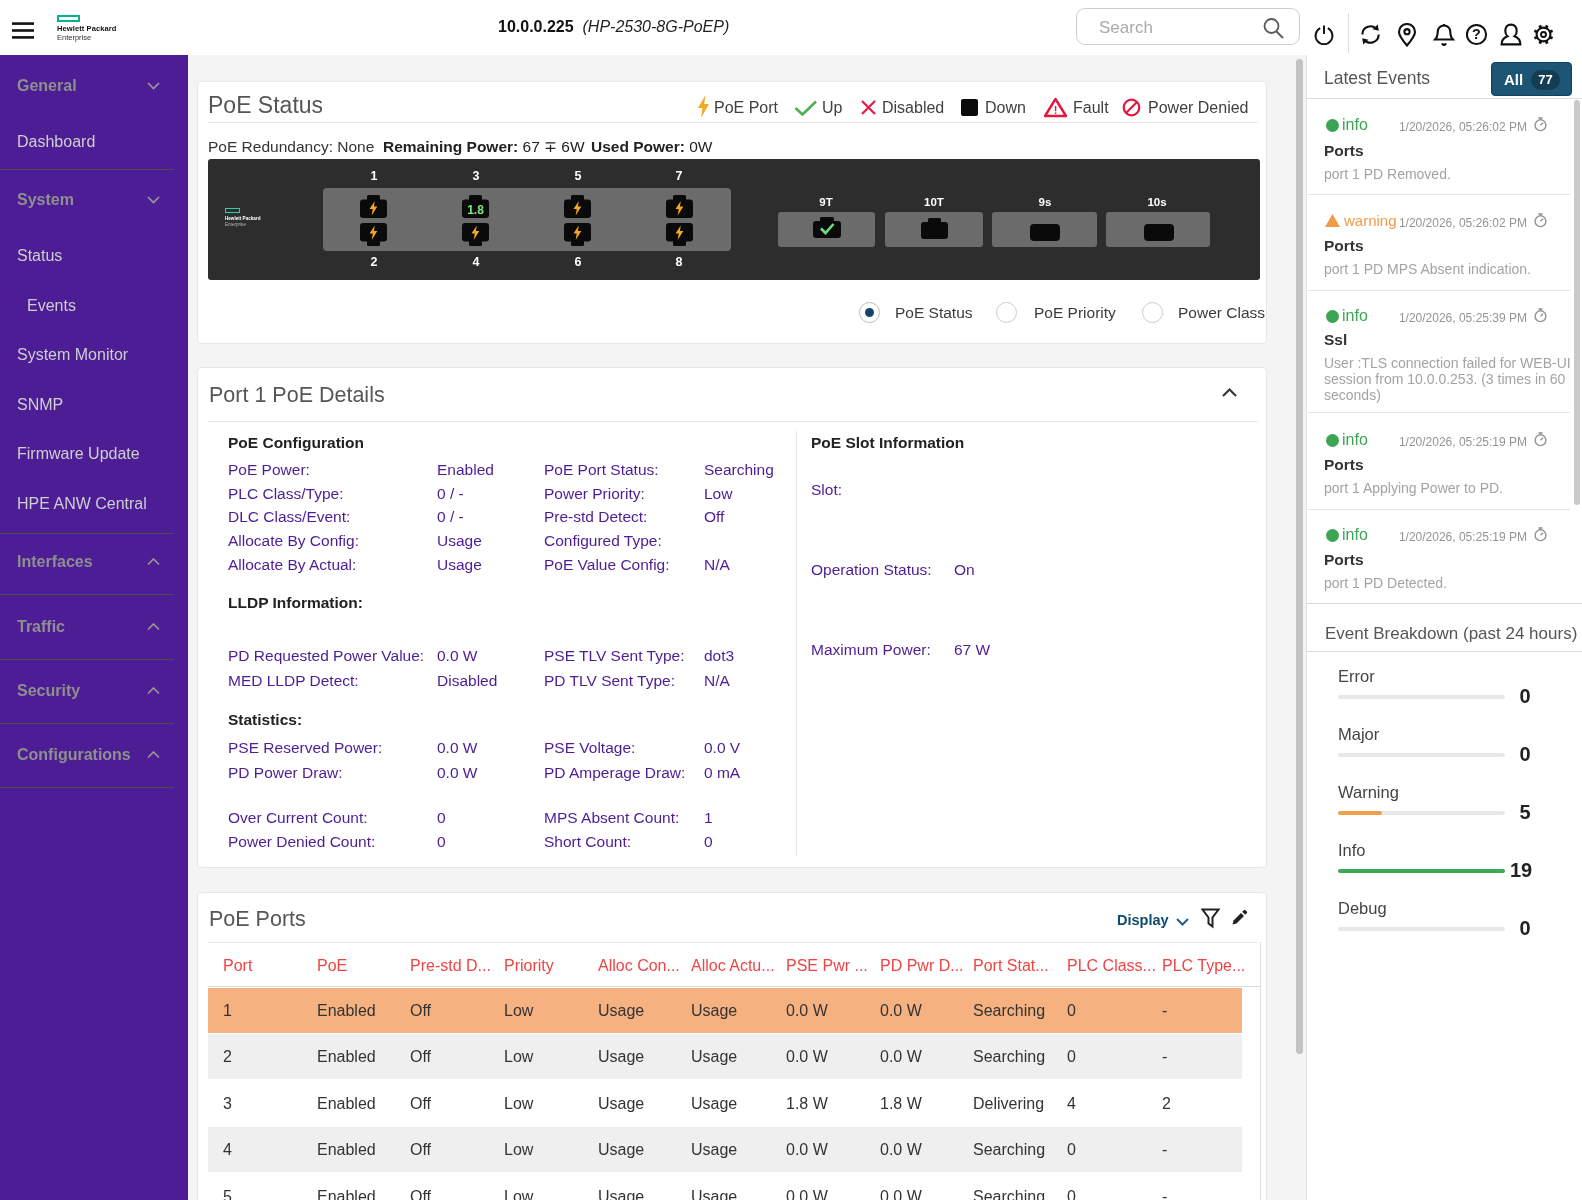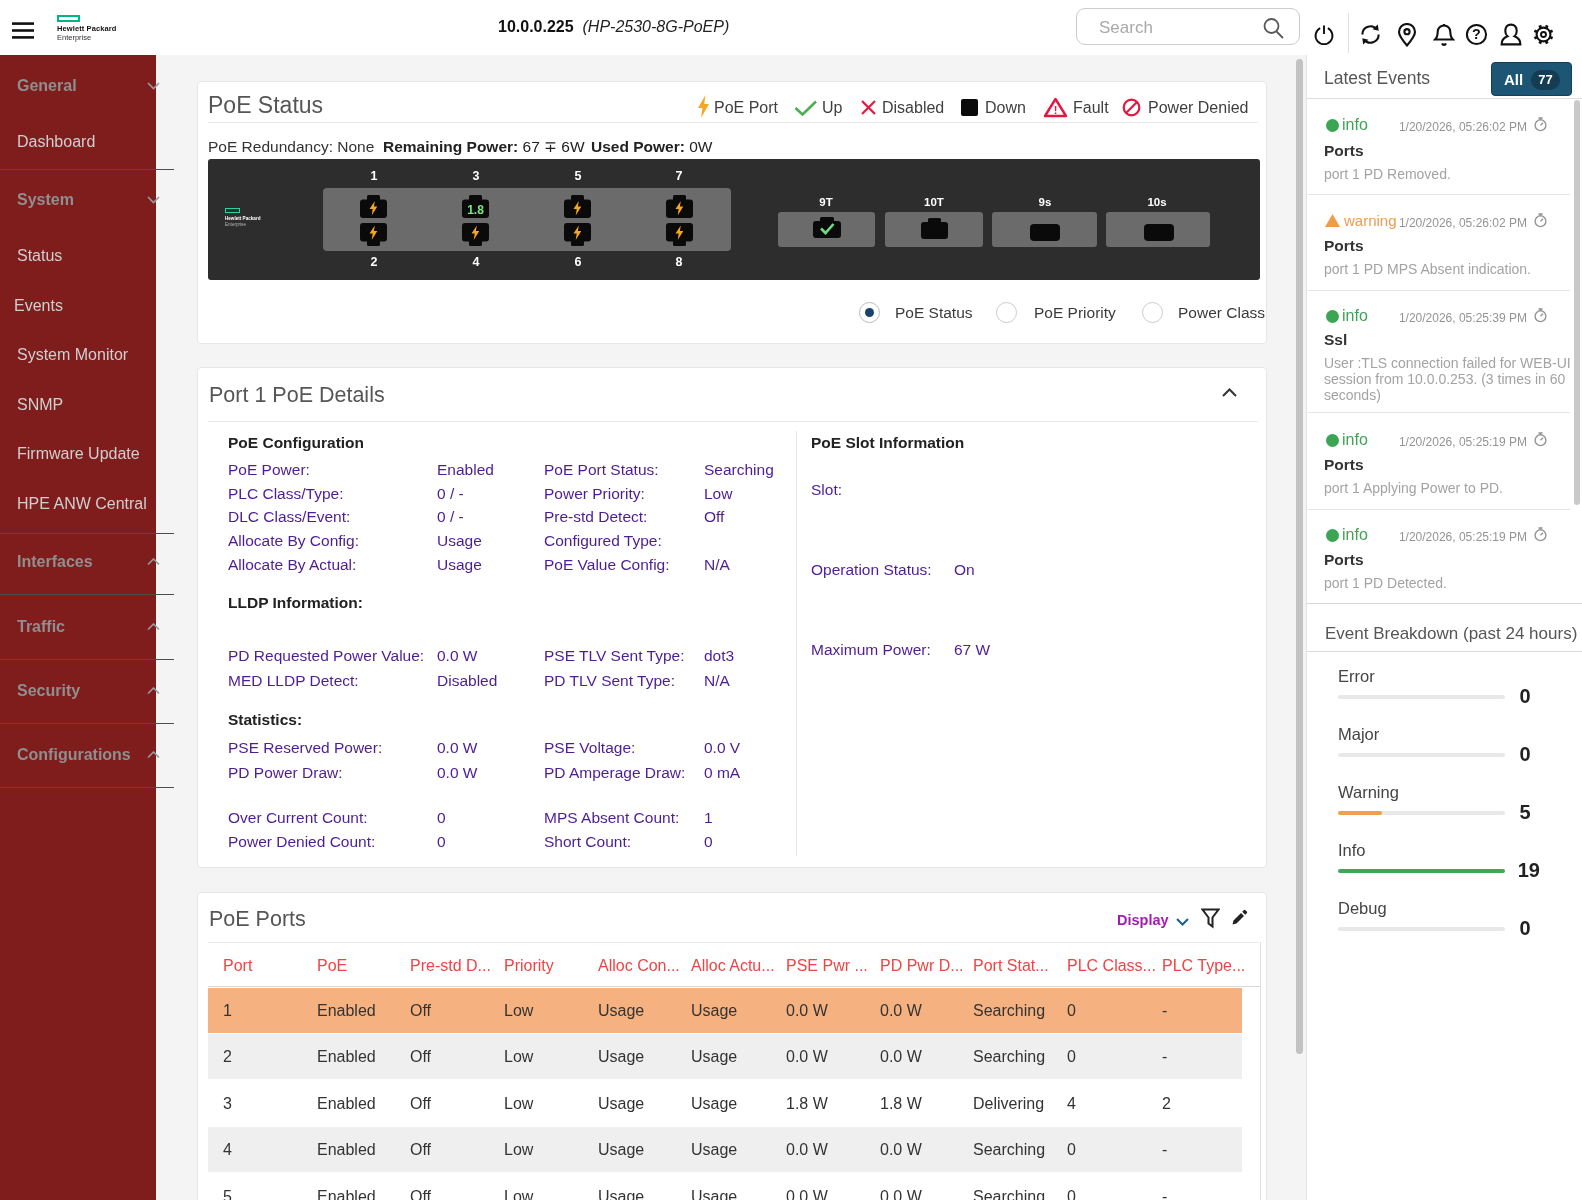--- a/index.html
+++ b/index.html
@@ -92,7 +92,7 @@
   </svg>
 </div>
 
-<div class="a" style="left:0;top:55px;width:156px;height:1145px;background:#7f1d1d">
+<div class="a" style="left:0;top:55px;width:188px;height:1145px;background:#4c1d95">
   <div class="a b" style="left:17px;top:22px;font-size:16px;color:#8f8f8f">General</div>
   <svg class="a" style="left:147px;top:27px" width="13" height="8" viewBox="0 0 13 8" fill="none" stroke="#9a9a9a" stroke-width="1.6">
       <polyline points="1,1 6.5,6.5 12,1"></polyline>

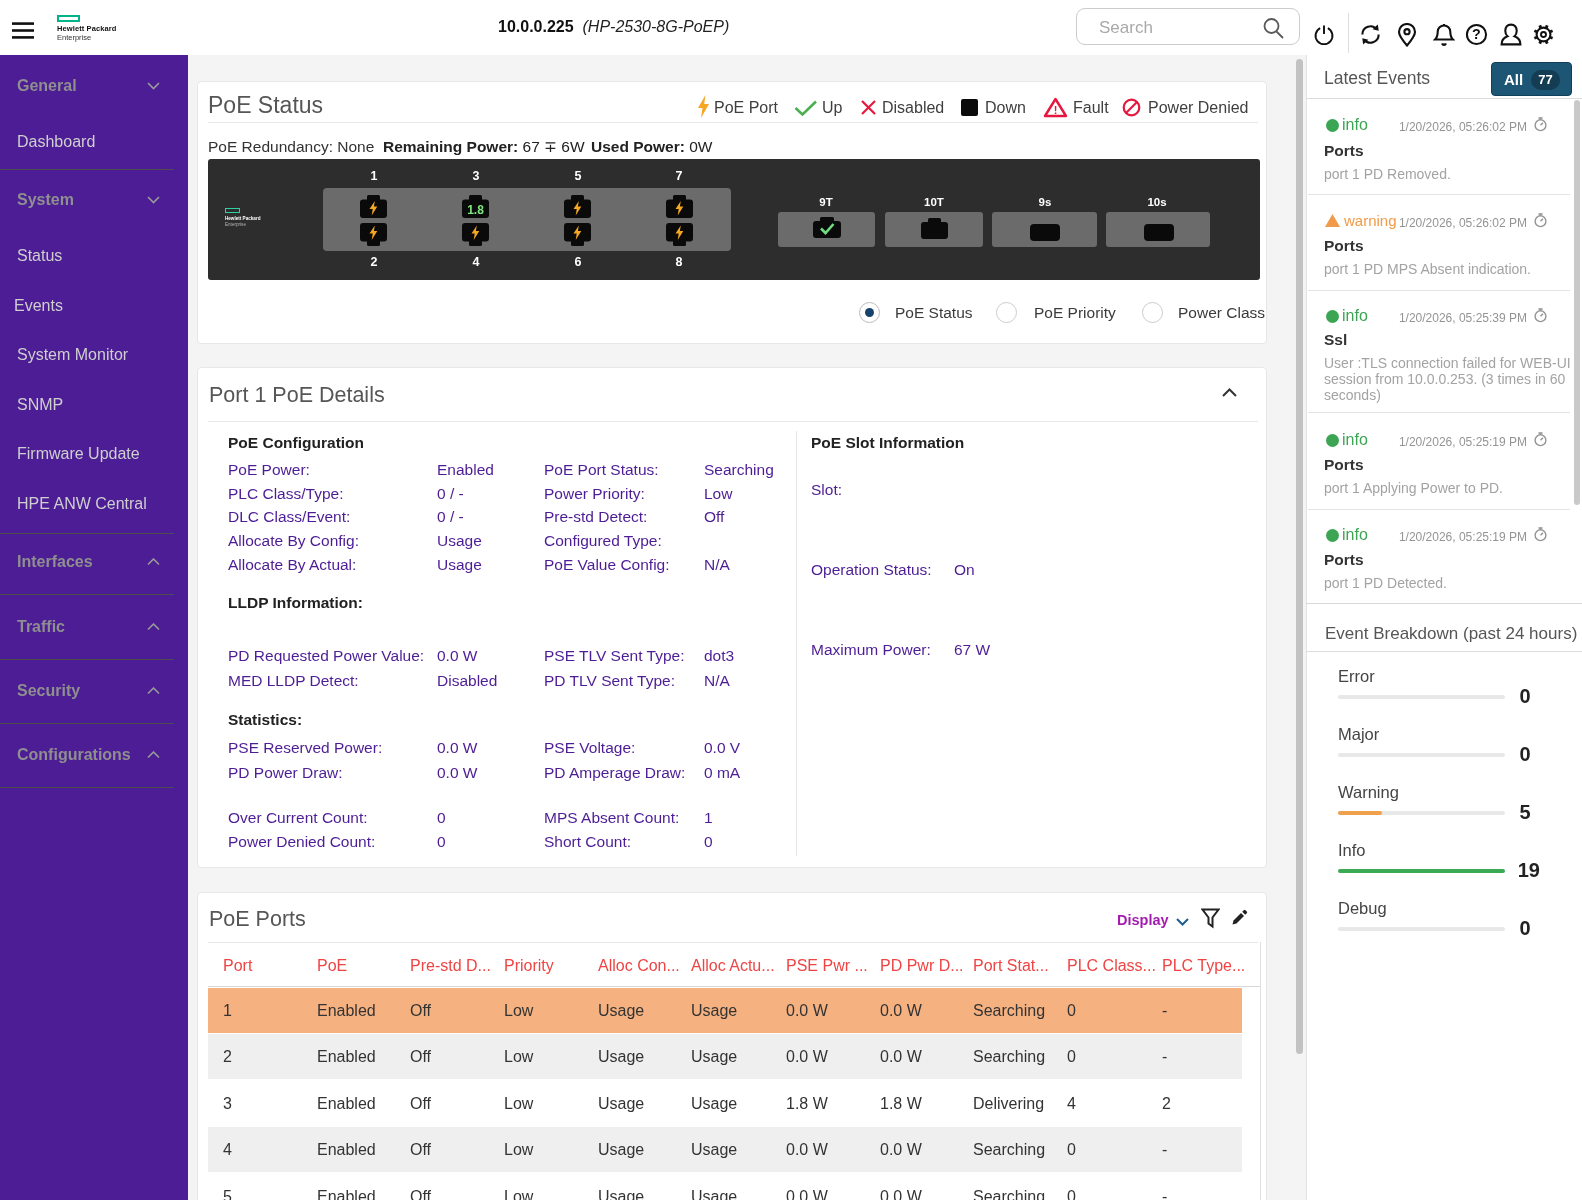--- a/index.html
+++ b/index.html
@@ -104,7 +104,7 @@
       <polyline points="1,1 6.5,6.5 12,1"></polyline>
     </svg>
   <div class="a" style="left:17px;top:192px;font-size:16px;color:#cfcfcf">Status</div>
-  <div class="a" style="left:14px;top:242px;font-size:16px;color:#cfcfcf">Events</div>
+  <div class="a" style="left:27px;top:242px;font-size:16px;color:#cfcfcf">Events</div>
   <div class="a" style="left:17px;top:291px;font-size:16px;color:#cfcfcf">System Monitor</div>
   <div class="a" style="left:17px;top:341px;font-size:16px;color:#cfcfcf">SNMP</div>
   <div class="a" style="left:17px;top:390px;font-size:16px;color:#cfcfcf">Firmware Update</div>

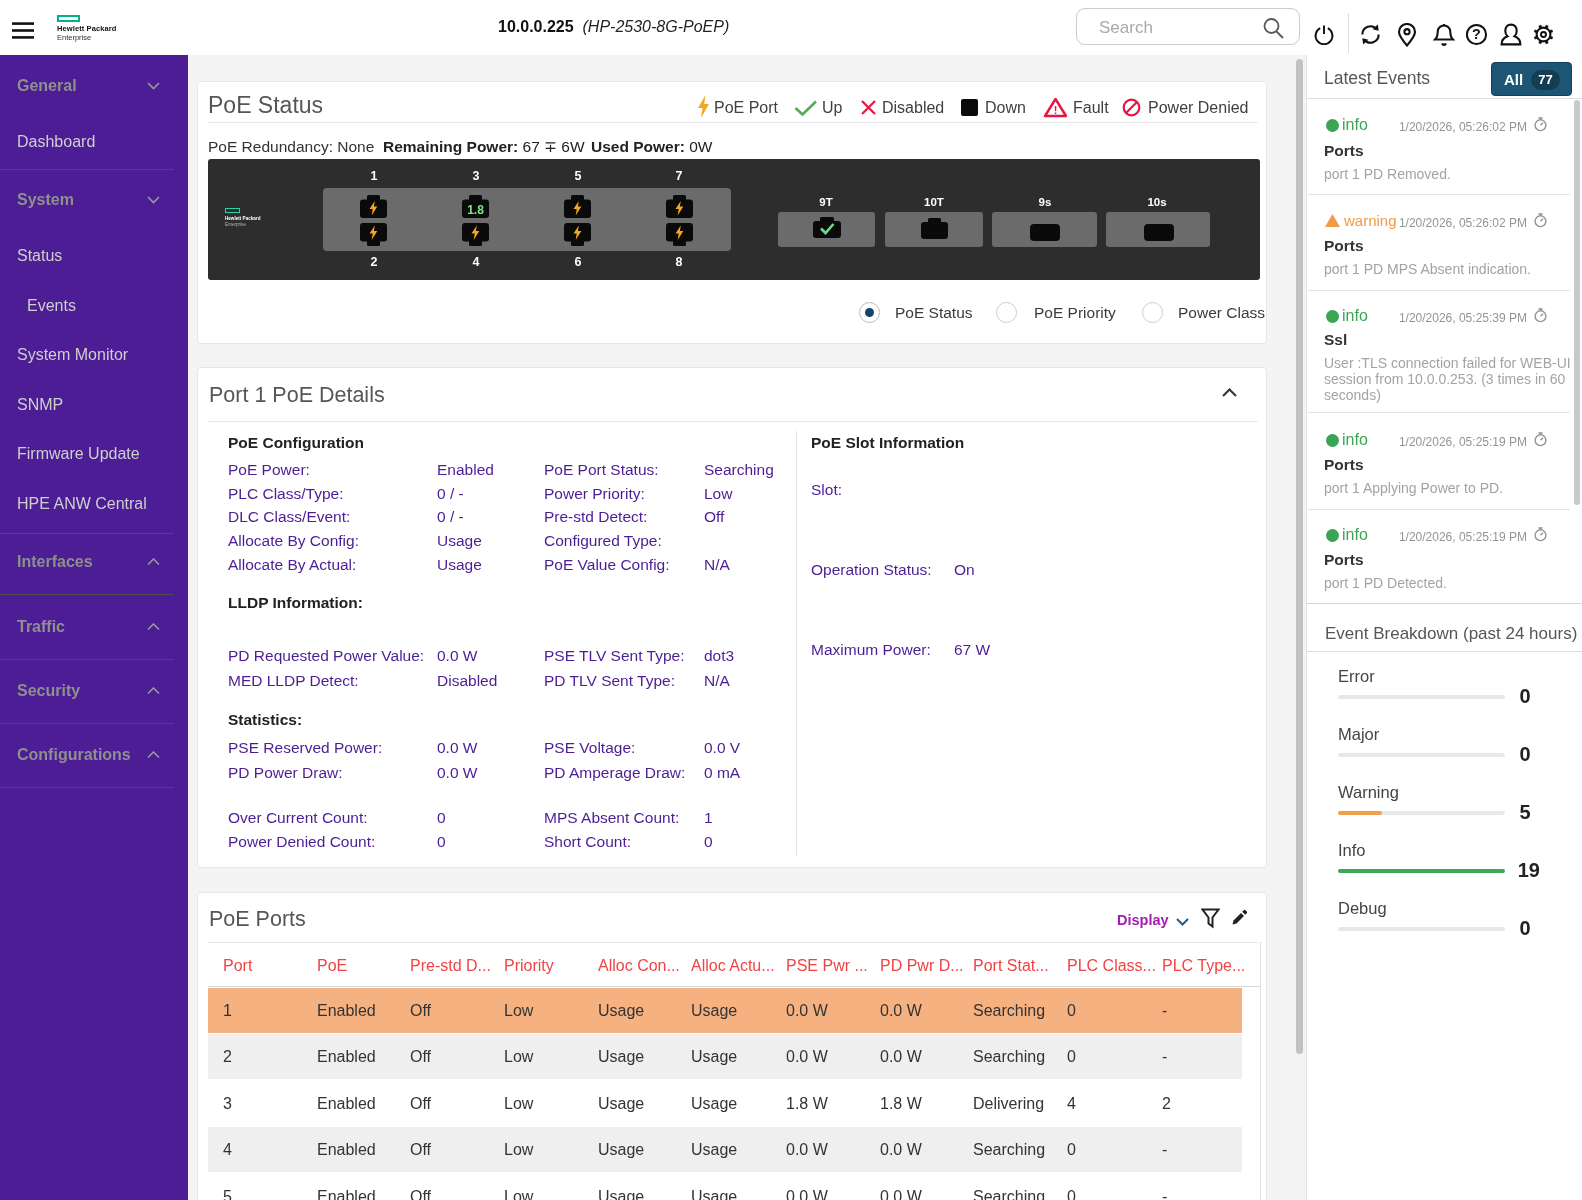--- a/index.html
+++ b/index.html
@@ -535,7 +535,7 @@
 
   <div class="a" style="left:32px;top:786px;font-size:16.5px;color:#444">Info</div>
   <div class="a" style="left:32px;top:814px;width:167px;height:3.5px;background:#3aaa55;border-radius:2px"></div>
-  <div class="a b" style="left:204px;top:804px;width:30px;text-align:right;font-size:20px;color:#222">19</div>
+  <div class="a b" style="left:204px;top:804px;width:30px;text-align:left;font-size:20px;color:#222">19</div>
 
   <div class="a" style="left:32px;top:844px;font-size:16.5px;color:#444">Debug</div>
   <div class="a" style="left:32px;top:872px;width:167px;height:3.5px;background:#e8e8e8;border-radius:2px"></div>

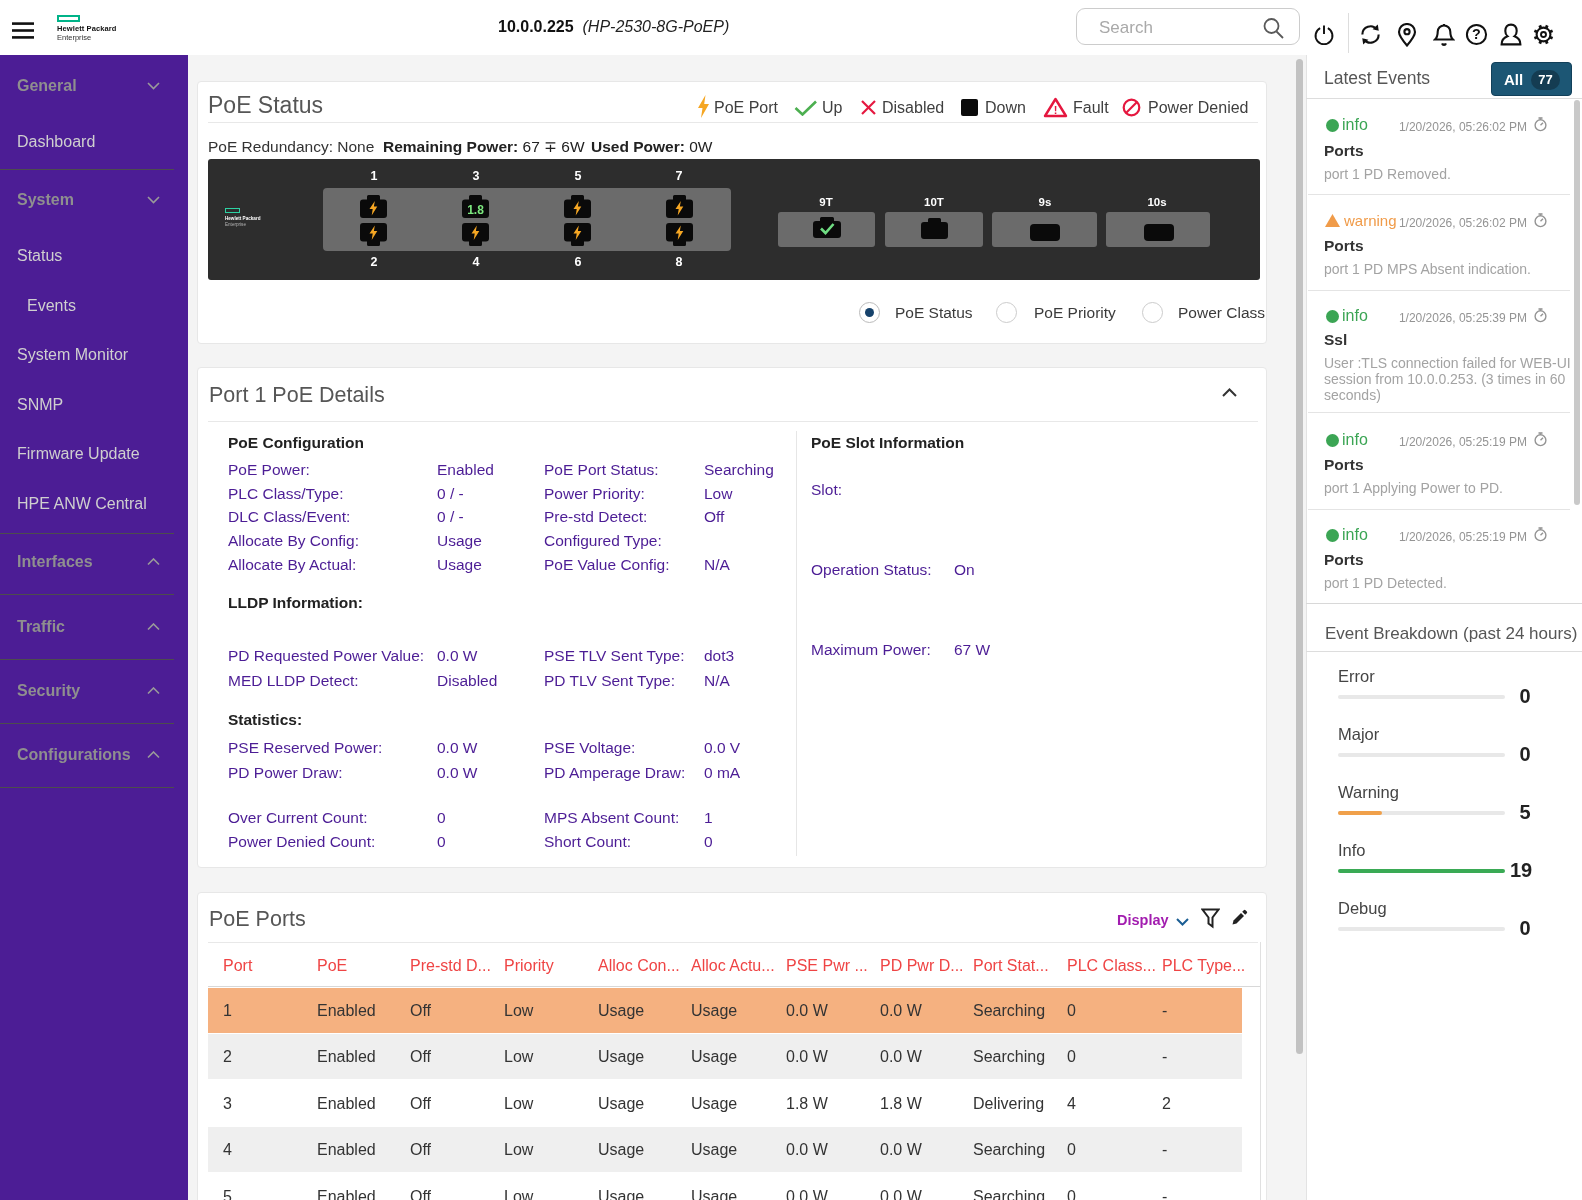--- a/index.html
+++ b/index.html
@@ -344,7 +344,7 @@
 
 <div class="card" style="left:197px;top:892px;width:1070px;height:400px">
   <div class="a" style="left:11px;top:14px;font-size:21.5px;color:#565656">PoE Ports</div>
-  <div class="a b" style="left:919px;top:19px;font-size:14.5px;color:#a21caf">Display</div>
+  <div class="a b" style="left:919px;top:19px;font-size:14.5px;color:#0c4a6e">Display</div>
   <svg class="a" style="left:978px;top:25px" width="13" height="8" viewBox="0 0 13 8" fill="none" stroke="#1b5e94" stroke-width="2">
       <polyline points="1,1 6.5,6.5 12,1"></polyline>
     </svg>

